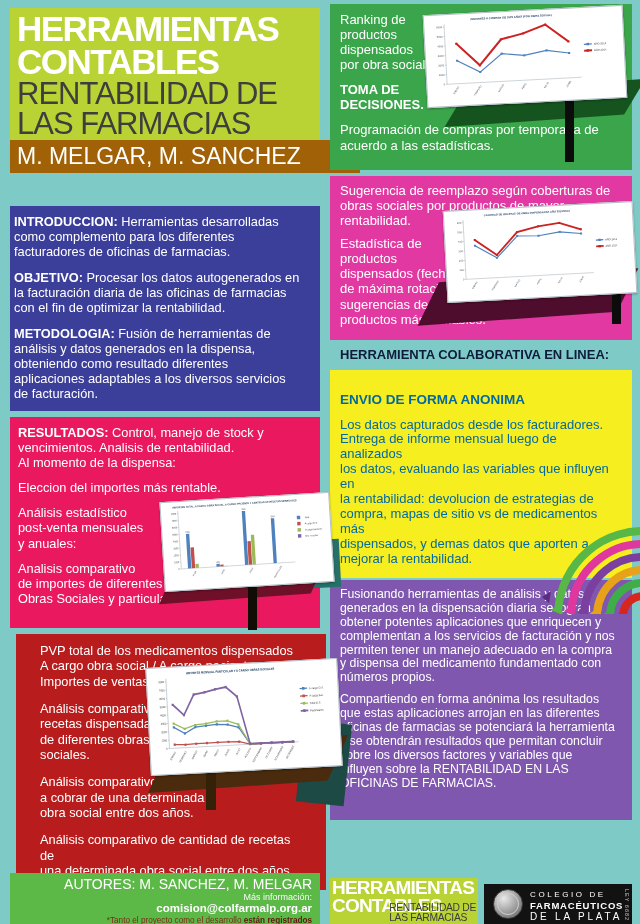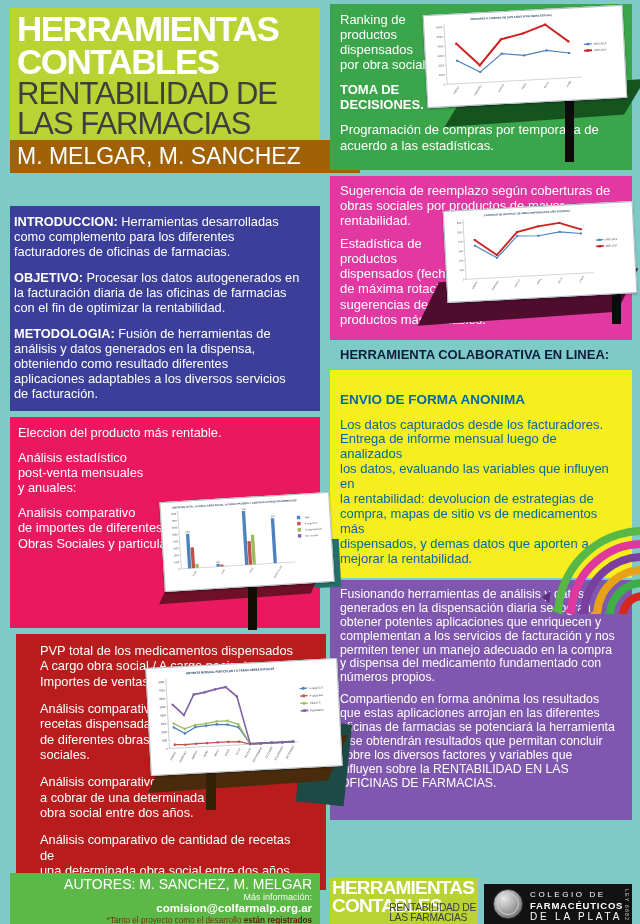--- a/index.html
+++ b/index.html
@@ -95,6 +95,9 @@
   </section>
 
   <section class="blk results">
+    <p class="pl"><span class="lead">RESULTADOS:</span><span> Control, manejo de stock y
+vencimientos. Analisis de rentabilidad.
+Al momento de la dispensa:</span></p>
     <p class="pl">Eleccion del producto más rentable.</p>
     <p class="pl narrow">Análisis estadístico
 post-venta mensuales

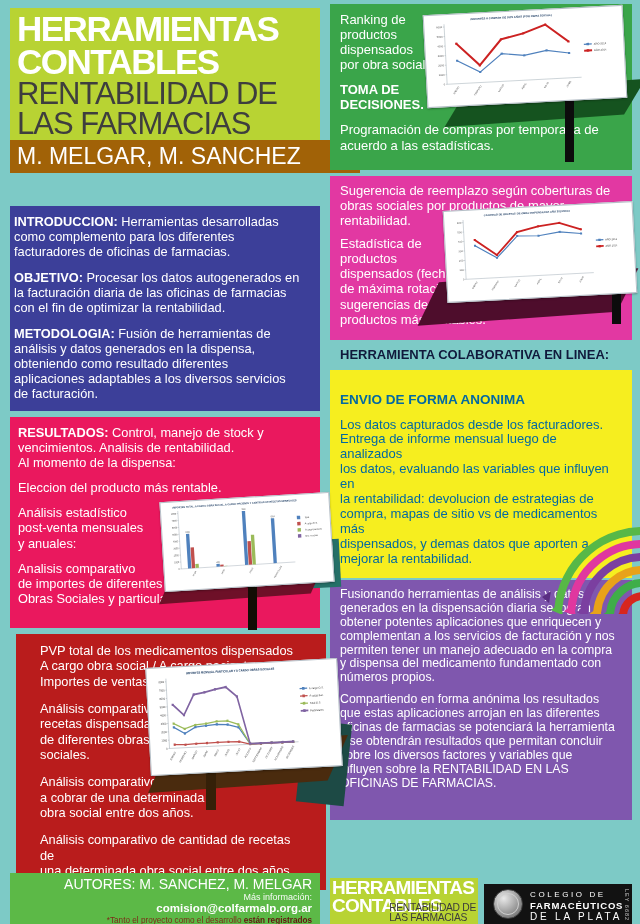--- a/index.html
+++ b/index.html
@@ -98,7 +98,7 @@
     <p class="pl"><span class="lead">RESULTADOS:</span><span> Control, manejo de stock y
 vencimientos. Analisis de rentabilidad.
 Al momento de la dispensa:</span></p>
-    <p class="pl">Eleccion del producto más rentable.</p>
+    <p class="pl">Eleccion del importes más rentable.</p>
     <p class="pl narrow">Análisis estadístico
 post-venta mensuales
 y anuales:</p>

